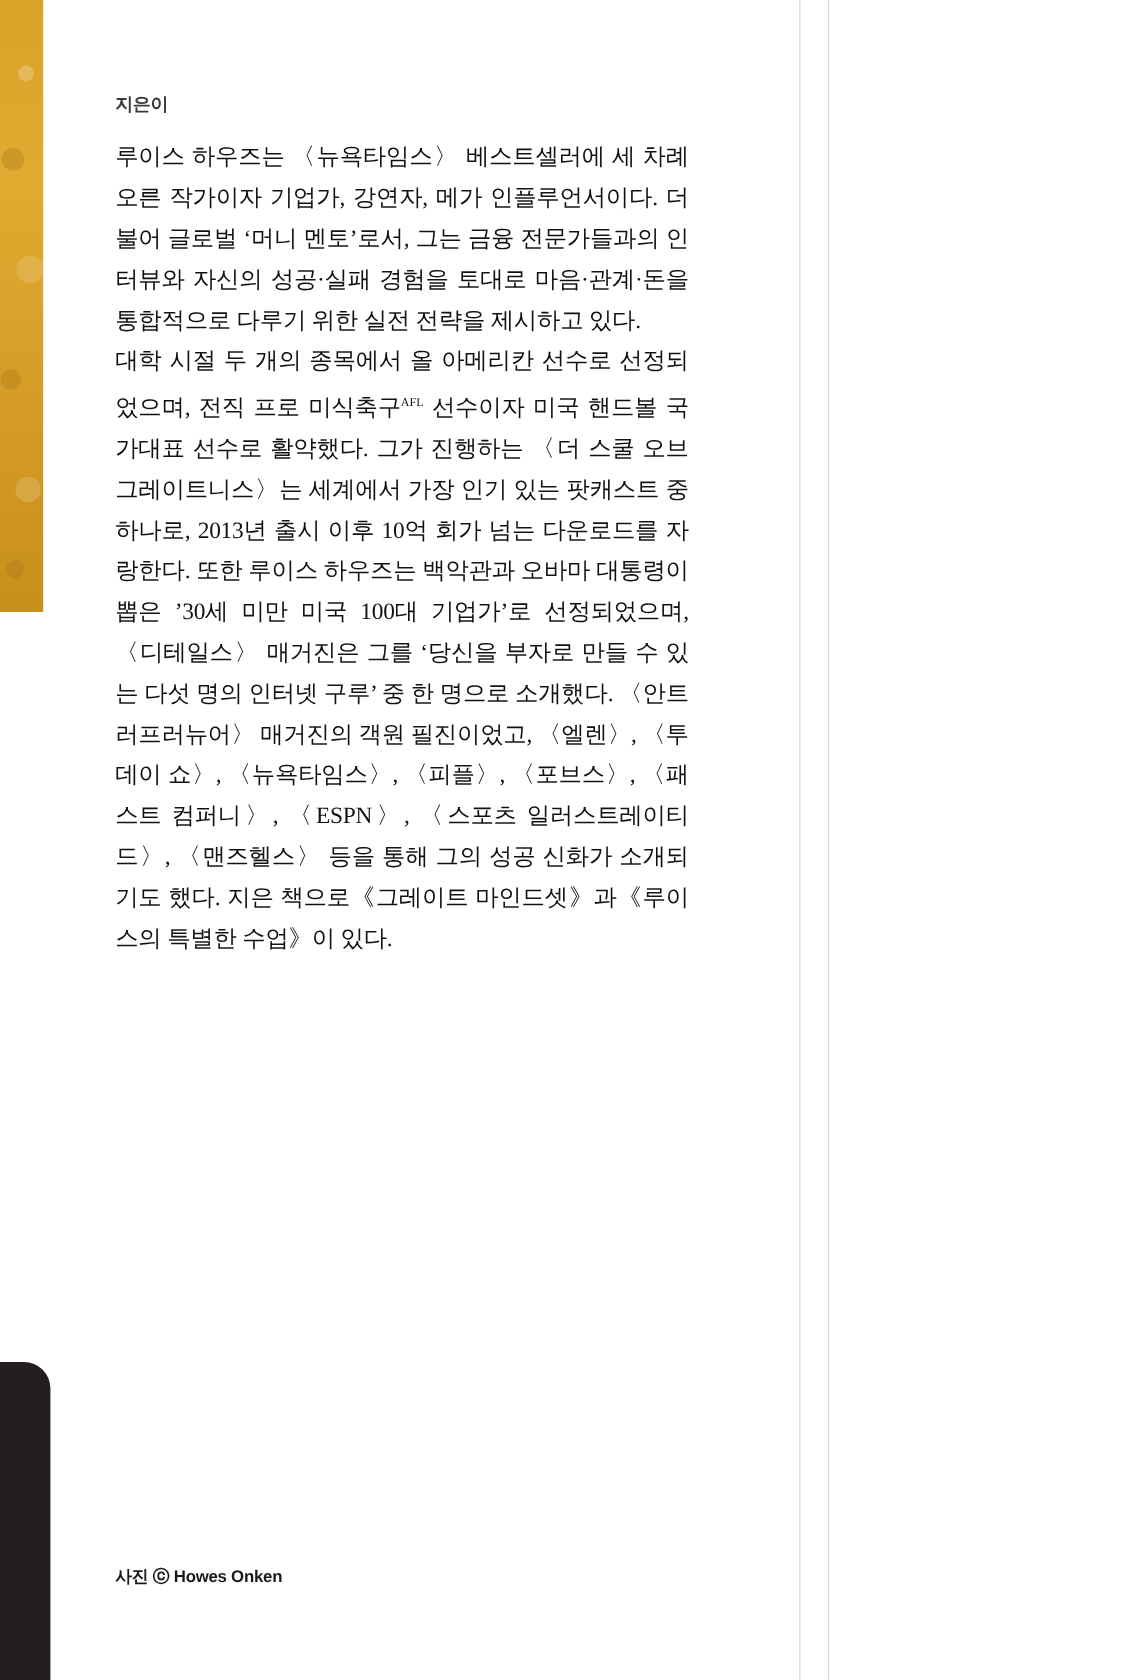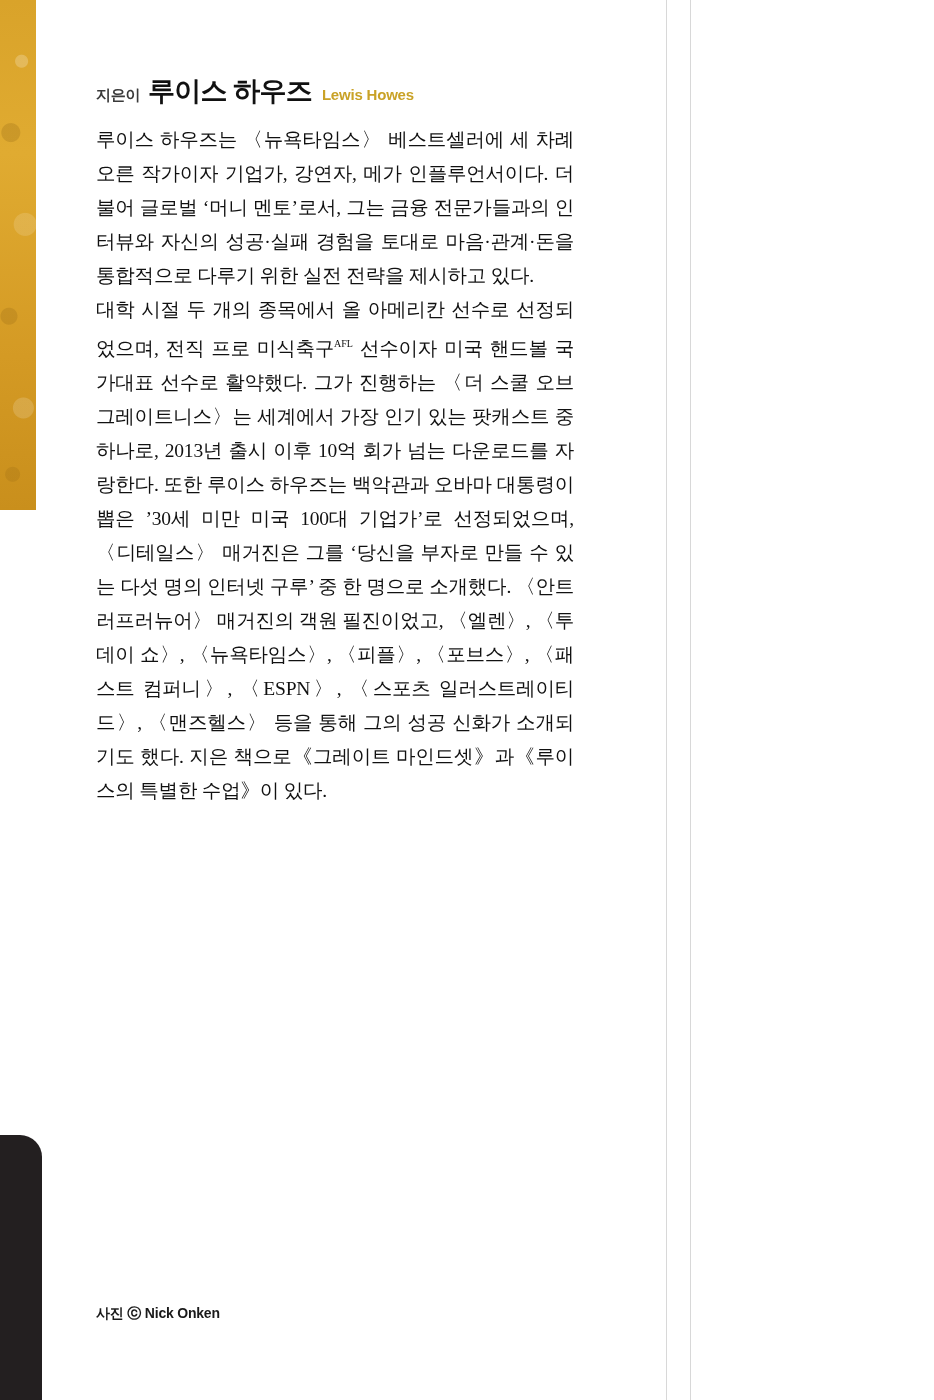--- a/index.html
+++ b/index.html
@@ -81,7 +81,7 @@
   .role-line {
     display: flex;
     align-items: baseline;
-    gap: 0;
+    gap: 25px;
     margin-bottom: 18px;
   }
   .role-label {

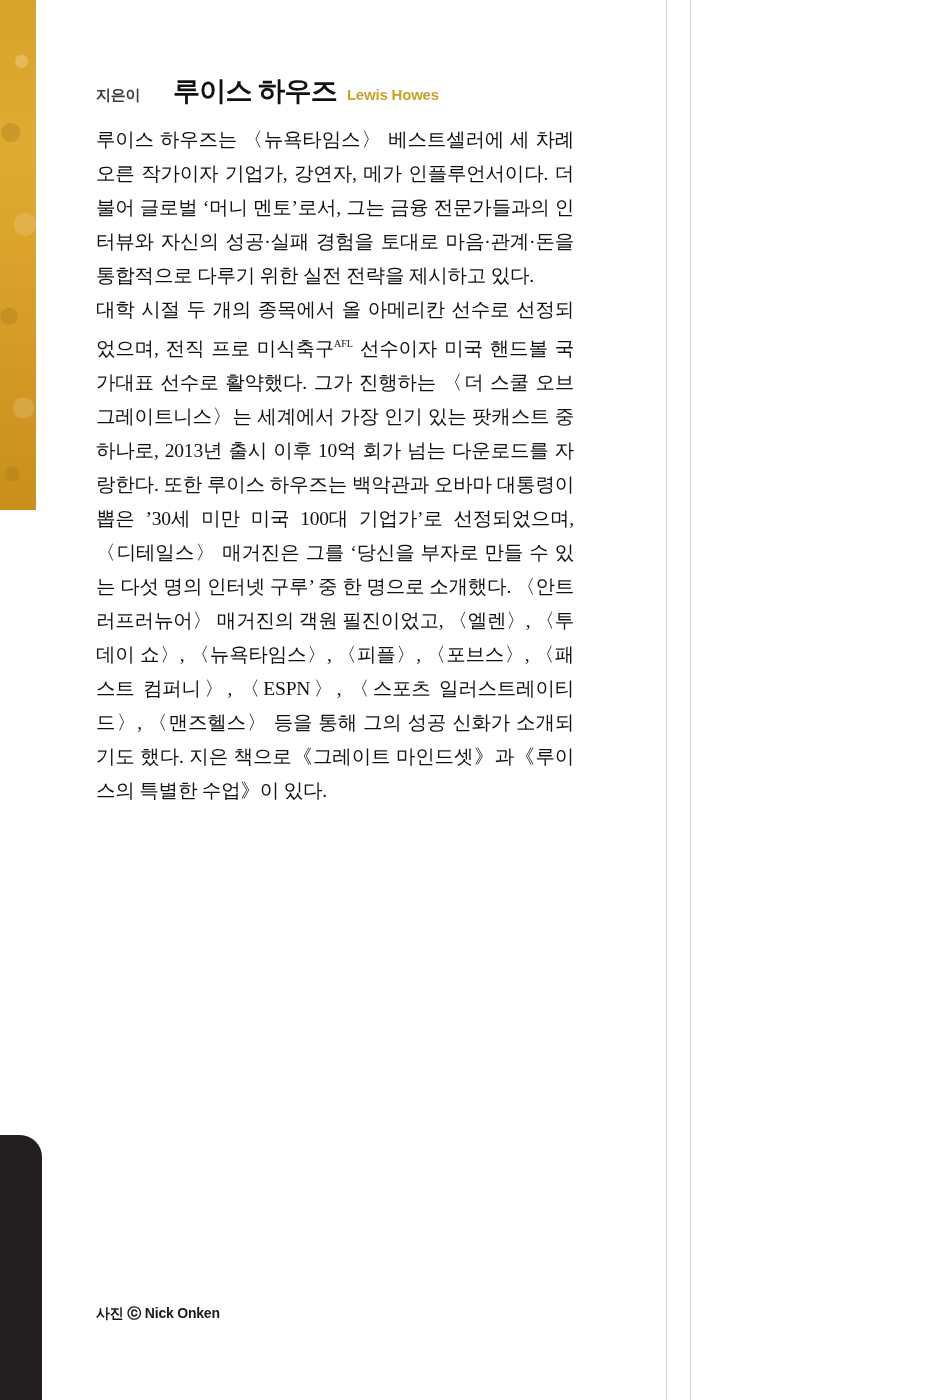--- a/index.html
+++ b/index.html
@@ -151,9 +151,6 @@
   <div class="credit-block">
     <div class="role-line">
       <div class="role-label">지은이</div>
-      <div>
-        <span class="person-name">루이스 하우즈</span><span class="person-name-en">Lewis Howes</span>
-      </div>
     </div>
     <p class="bio">루이스 하우즈는 〈뉴욕타임스〉 베스트셀러에 세 차례 오른 작가이자 기업가, 강연자, 메가 인플루언서이다. 더불어 글로벌 ‘머니 멘토’로서, 그는 금융 전문가들과의 인터뷰와 자신의 성공·실패 경험을 토대로 마음·관계·돈을 통합적으로 다루기 위한 실전 전략을 제시하고 있다.</p>
     <p class="bio">대학 시절 두 개의 종목에서 올 아메리칸 선수로 선정되었으며, 전직 프로 미식축구<sup class="afl">AFL</sup> 선수이자 미국 핸드볼 국가대표 선수로 활약했다. 그가 진행하는 〈더 스쿨 오브 그레이트니스〉는 세계에서 가장 인기 있는 팟캐스트 중 하나로, 2013년 출시 이후 10억 회가 넘는 다운로드를 자랑한다. 또한 루이스 하우즈는 백악관과 오바마 대통령이 뽑은 ’30세 미만 미국 100대 기업가’로 선정되었으며, 〈디테일스〉 매거진은 그를 ‘당신을 부자로 만들 수 있는 다섯 명의 인터넷 구루’ 중 한 명으로 소개했다. 〈안트러프러뉴어〉 매거진의 객원 필진이었고, 〈엘렌〉, 〈투데이 쇼〉, 〈뉴욕타임스〉, 〈피플〉, 〈포브스〉, 〈패스트 컴퍼니〉, 〈ESPN〉, 〈스포츠 일러스트레이티드〉, 〈맨즈헬스〉 등을 통해 그의 성공 신화가 소개되기도 했다. 지은 책으로《그레이트 마인드셋》과《루이스의 특별한 수업》이 있다.</p>

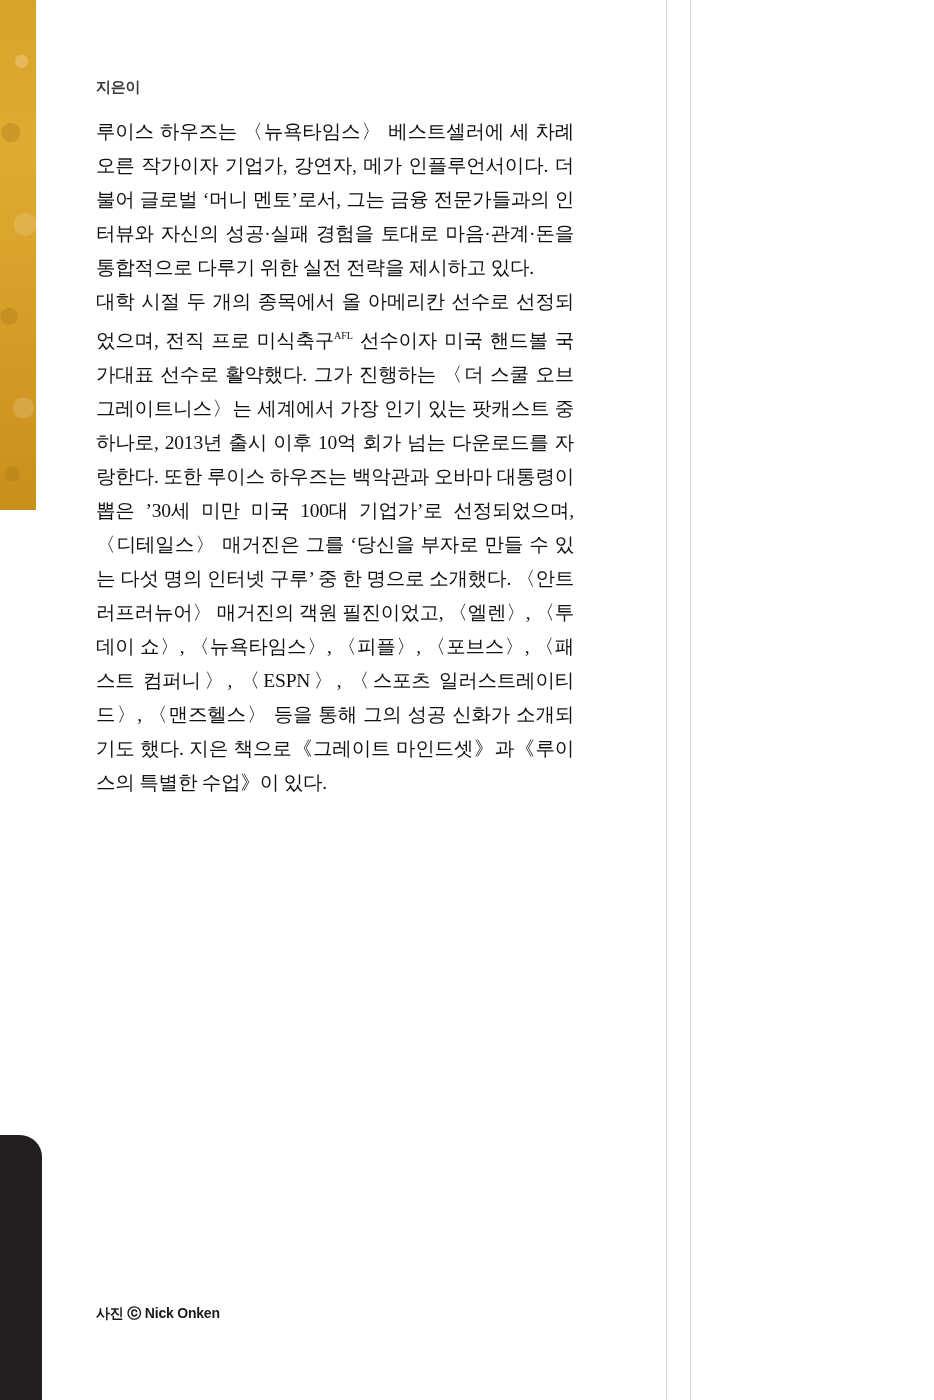--- a/index.html
+++ b/index.html
@@ -161,7 +161,7 @@
 
 </div>
 
-<div class="photo-credit">사진 ⓒ Nick Onken</div>
+<div class="photo-credit">사진 ⓒ Howes Onken</div>
 
 <div class="gutter-line a"></div>
 <div class="gutter-line b"></div>

